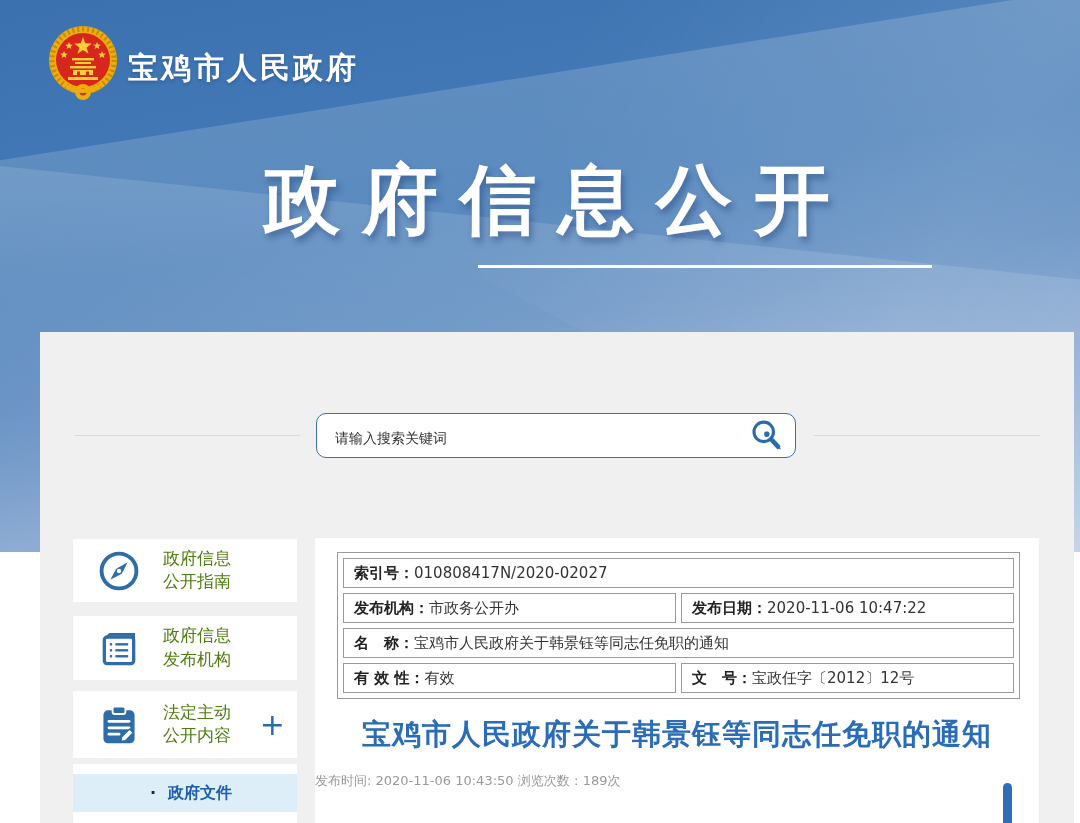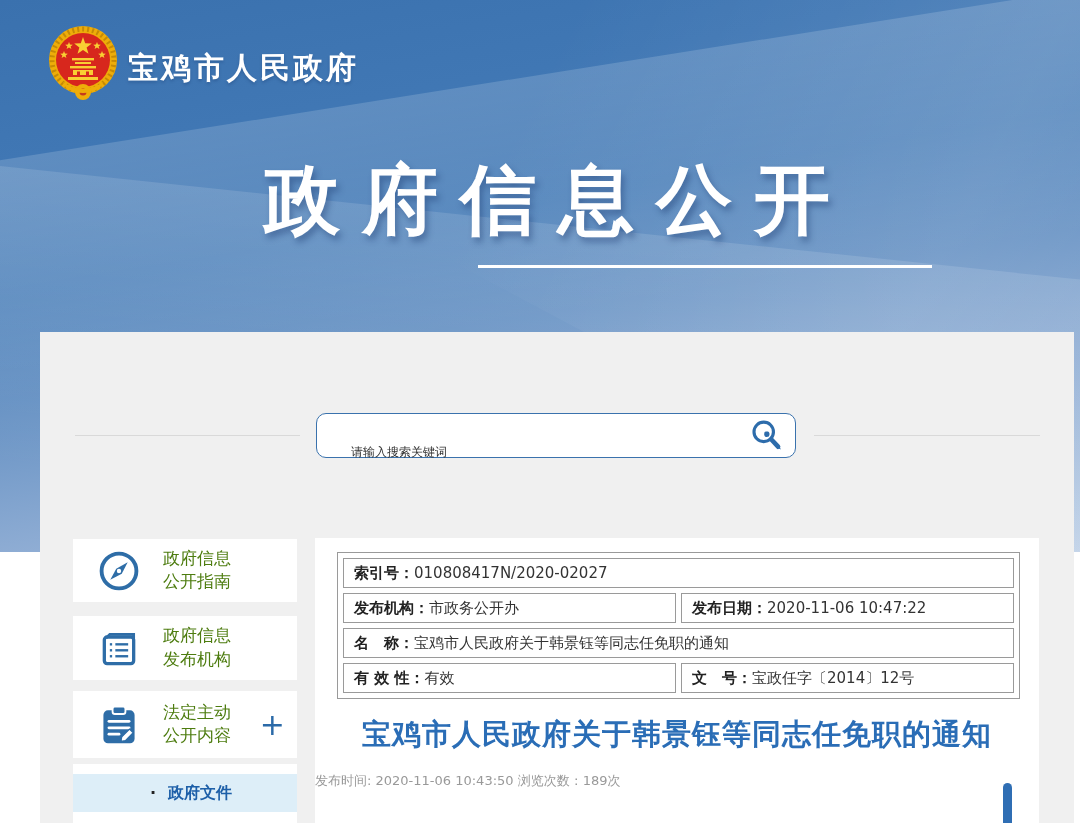--- a/index.html
+++ b/index.html
@@ -39,8 +39,8 @@
   .deco-line.right { left:774px; width:226px; }
   .search-box { position:absolute; left:276px; top:81px; width:480px; height:45px; background:#ffffff;
                 border:1px solid #3a72ad; border-radius:10px; }
-  .search-box input { position:absolute; left:0; top:16px; width:420px; height:100%; border:none; outline:none;
-                background:transparent; font-size:12px; color:#333; padding-left:34px;
+  .search-box input { position:absolute; left:0; top:2px; width:420px; height:100%; border:none; outline:none;
+                background:transparent; font-size:14px; color:#333; padding-left:18px;
                 font-family:"DejaVu Sans","Liberation Sans",sans-serif; }
   .search-box input::placeholder { color:#333; opacity:1; }
   .search-icon { position:absolute; right:10px; top:4px; width:37px; height:37px; cursor:pointer; }

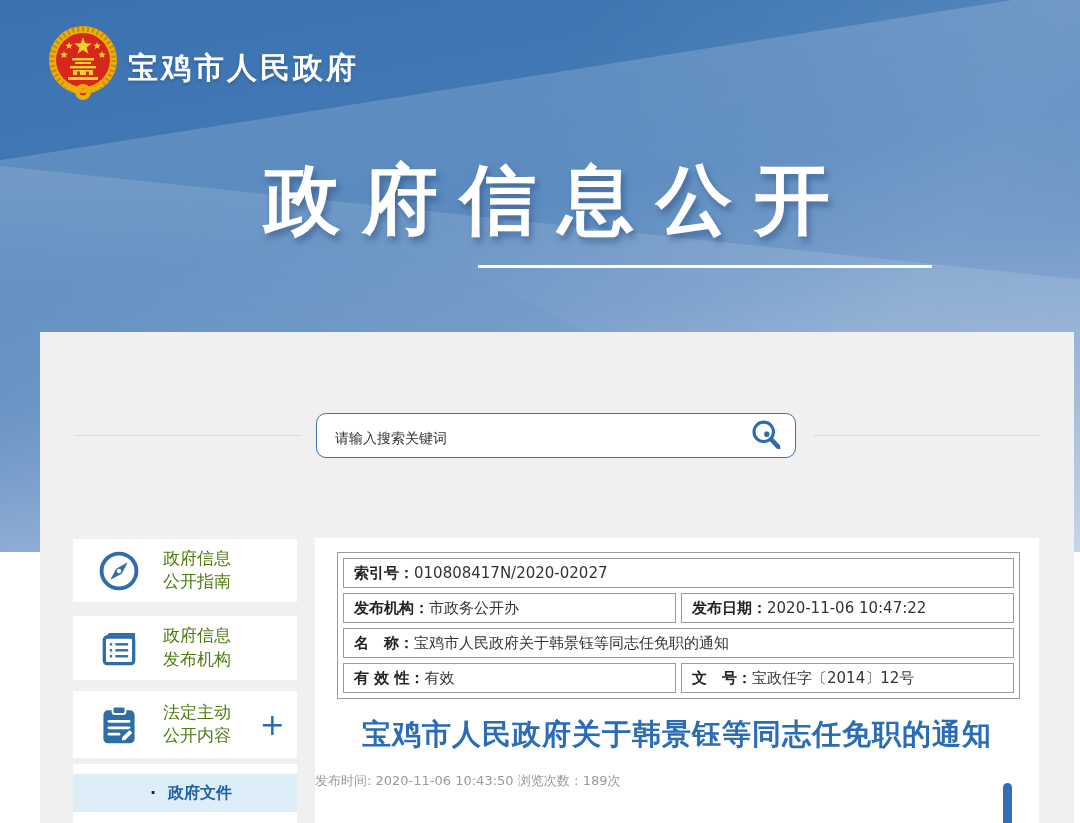--- a/index.html
+++ b/index.html
@@ -205,7 +205,7 @@
         </tr>
         <tr>
           <td class="c1"><b>有 效 性：</b><span>有效</span></td>
-          <td><b>文　号：</b><span>宝政任字〔2014〕12号</span></td>
+          <td><b>文　号：</b><span>宝政任字〔2012〕12号</span></td>
         </tr>
       </tbody>
         </table>

